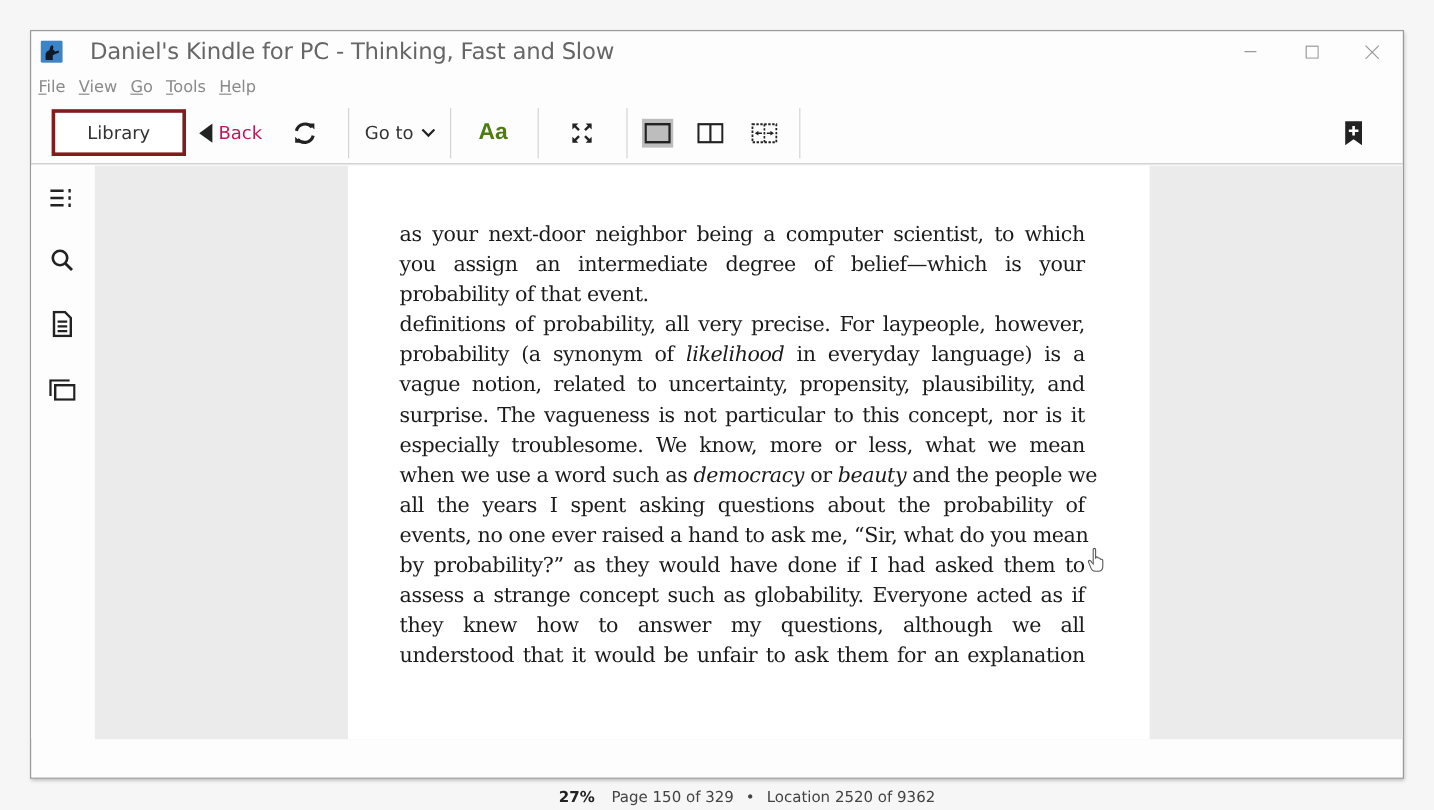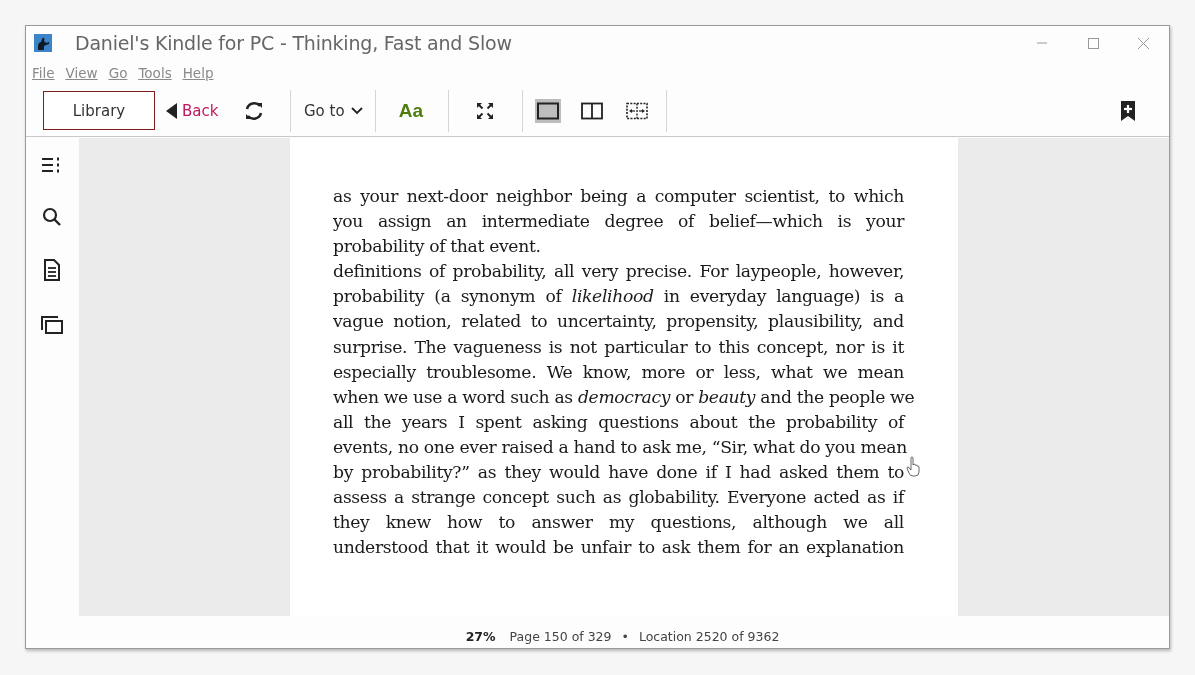--- a/index.html
+++ b/index.html
@@ -22,7 +22,7 @@
 
   
   .menubar { position: absolute; left: 0; top: 36px; height: 22px; display: flex; align-items: center; padding-left: 6px; }
-  .menu-item { font-size: 13.5px; color: #8a8a8a; margin-right: 11px; font-family: "DejaVu Sans", sans-serif; text-decoration: underline; }
+  .menu-item { font-size: 13.5px; color: #8a8a8a; margin-right: 11px; font-family: "DejaVu Sans", sans-serif; }
   .menu-item .u { text-decoration: underline; }
 
   

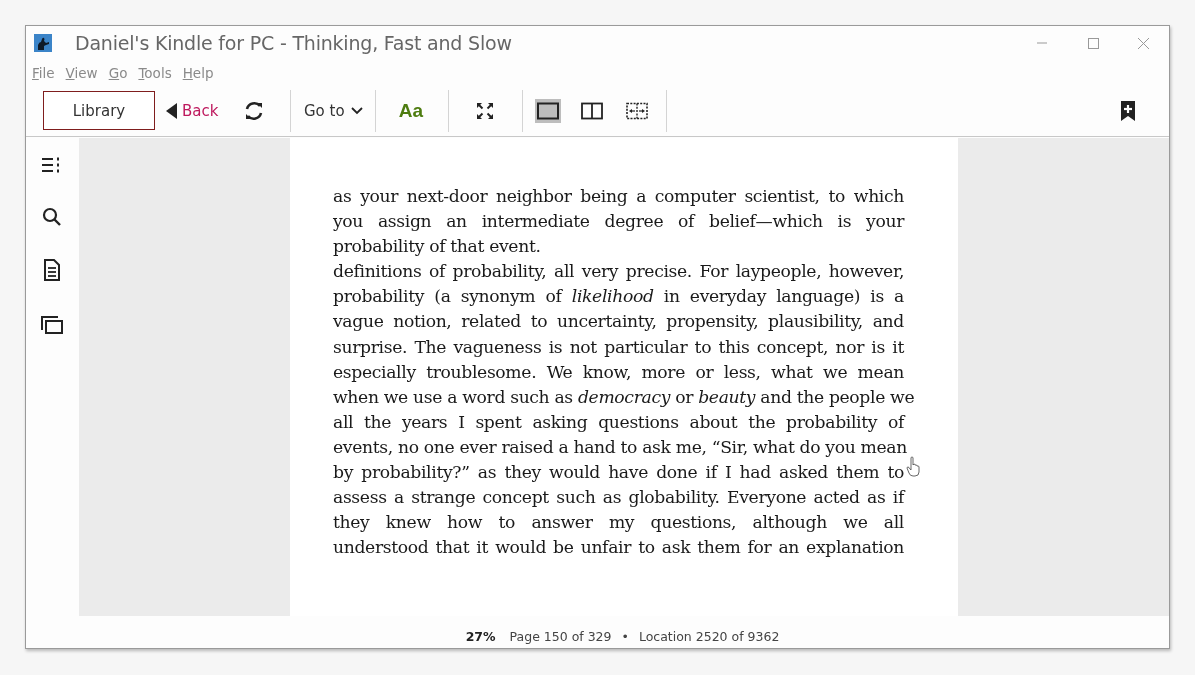--- a/index.html
+++ b/index.html
@@ -28,7 +28,7 @@
   
   .toolbar { position: absolute; left: 0; top: 59px; width: 100%; height: 52px; border-bottom: 1px solid #c8c8c8; }
   .tb-item { position: absolute; top: 0; height: 52px; display: flex; align-items: center; justify-content: center; color: #222; }
-  .library-btn { left: 17px; top: 6px; height: 39px; width: 112px; border: 1px solid #7f1d1d; font-size: 15px; color: #333; font-family: "DejaVu Sans", sans-serif; background: #fff; }
+  .library-btn { left: 17px; top: 6px; height: 39px; width: 112px; border: 3px solid #7f1d1d; font-size: 15px; color: #333; font-family: "DejaVu Sans", sans-serif; background: #fff; }
   .back-btn { left: 140px; font-size: 15px; color: #be185d; font-family: "DejaVu Sans", sans-serif; }
   .back-btn .tri { width: 0; height: 0; border-top: 8px solid transparent; border-bottom: 8px solid transparent; border-right: 11px solid #222; margin-right: 5px; }
   .sep { position: absolute; top: 5px; width: 1px; height: 42px; background: #d4d4d4; }

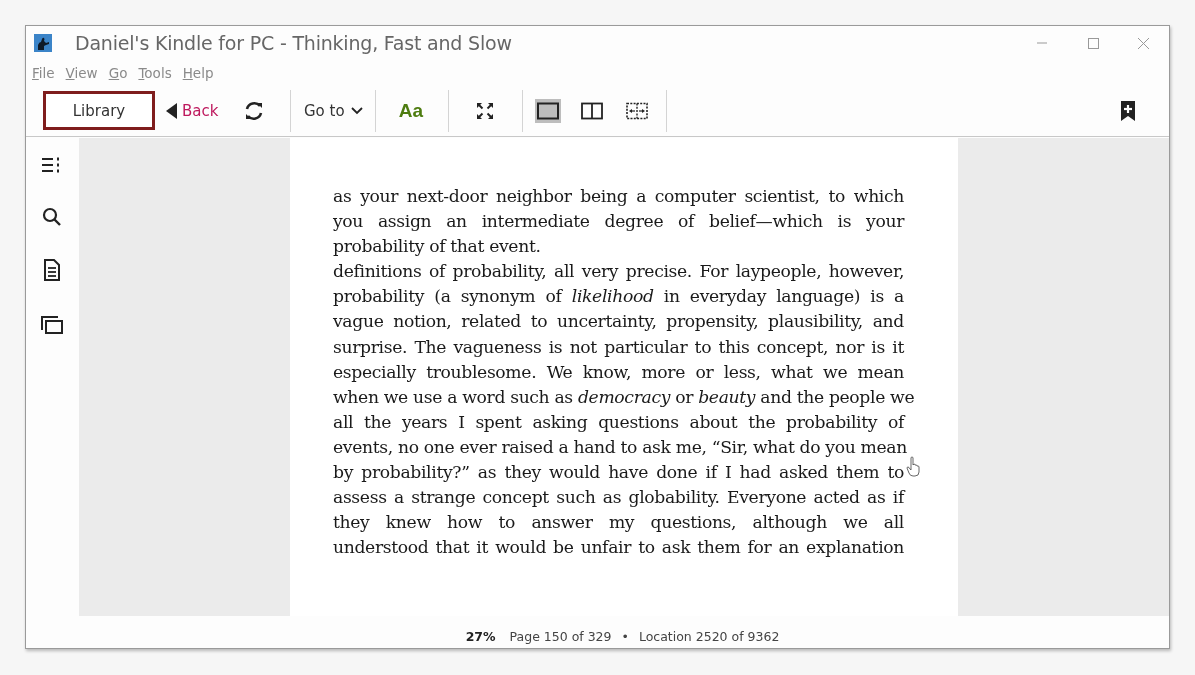--- a/index.html
+++ b/index.html
@@ -56,7 +56,7 @@
   .cursor { position: absolute; left: 880px; top: 318px; }
 
   
-  .statusbar { position: absolute; left: 0; top: 597px; width: 100%; height: 26px; display: flex; align-items: center; justify-content: center; font-size: 12.5px; color: #444; font-family: "DejaVu Sans", sans-serif; padding-left: 50px; }
+  .statusbar { position: absolute; left: 0; top: 624px; width: 100%; height: 26px; display: flex; align-items: center; justify-content: center; font-size: 12.5px; color: #444; font-family: "DejaVu Sans", sans-serif; padding-left: 50px; }
   .statusbar .pct { font-weight: bold; color: #222; margin-right: 14px; }
   .statusbar .dot { margin: 0 10px; }
 </style>

